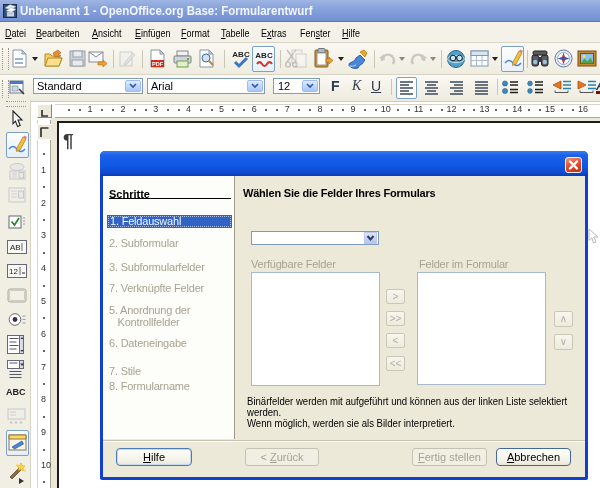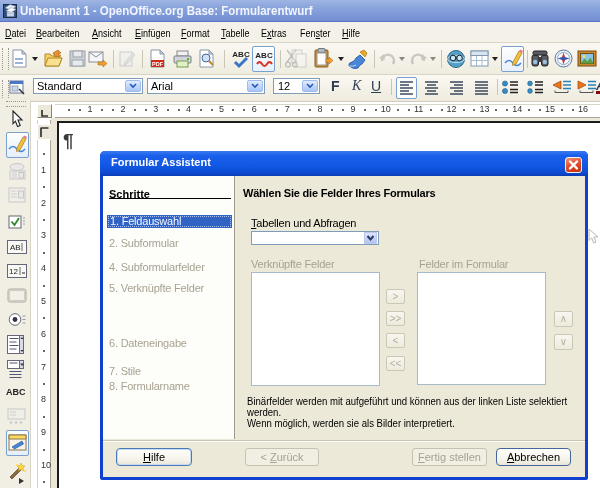--- a/index.html
+++ b/index.html
@@ -496,7 +496,6 @@
 
 <div class="abs" id="dlg">
   <div class="abs" id="dlgtitle"></div>
-  <div class="abs" id="dlgtitletext">Formular Assistent</div>
   <div class="abs" id="dlgclose">
       <svg width="15" height="14" style="position:absolute;left:0;top:0">
         <path d="M4 3.5 L11 10.5 M11 3.5 L4 10.5" stroke="#fff" stroke-width="2.4" stroke-linecap="round"></path>

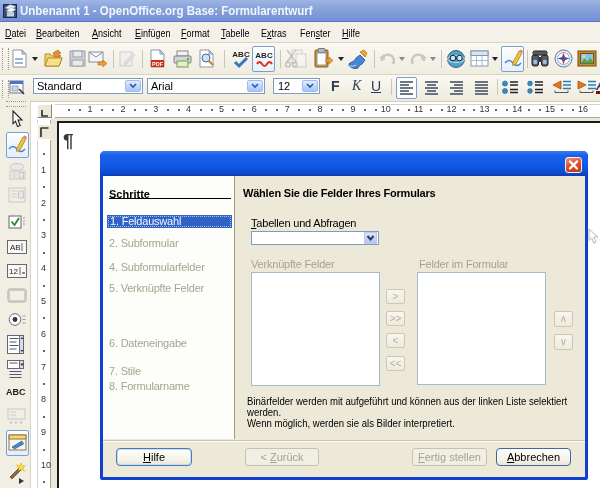--- a/index.html
+++ b/index.html
@@ -517,7 +517,6 @@
   <div class="rmitem" style="top:214px">7. Stile</div>
   <div class="rmitem" style="top:229px">8. Formularname</div>
   <div class="dlabel" style="left:143px;top:36px;font-weight:bold">Wählen Sie die Felder Ihres Formulars</div>
-  <div class="dlabel" style="left:151px;top:66px"><u>T</u>abellen und Abfragen</div>
   <div class="abs" style="left:151px;top:80px;width:128px;height:14px;background:#fff;border:1px solid #7f9db9;box-sizing:border-box">
     <div class="abs" style="right:1px;top:0px;width:13px;height:12px;
       background:linear-gradient(180deg,#dfe6fa 0%,#c6d2f2 55%,#b4c4ee 100%);border:1px solid #bcc8ee;box-sizing:border-box">

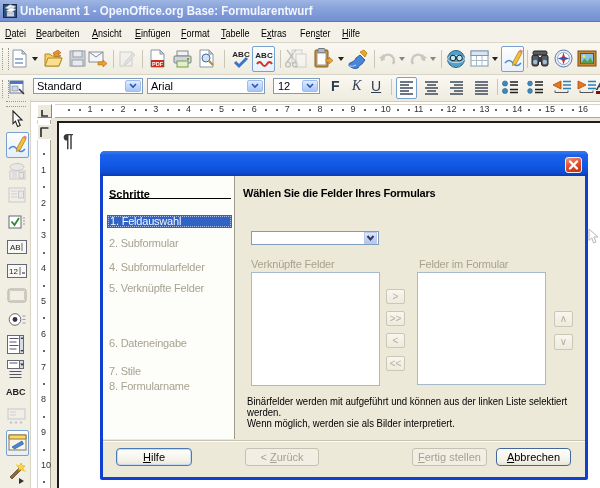--- a/index.html
+++ b/index.html
@@ -511,7 +511,7 @@
   <div class="abs" style="left:9px;top:47px;width:122px;height:1px;background:#000"></div>
   <div class="abs" id="rmsel">1. Feldauswahl</div>
   <div class="rmitem" style="top:86px">2. Subformular</div>
-  <div class="rmitem" style="top:110px">4. Subformularfelder</div>
+  <div class="rmitem" style="top:110px">3. Subformularfelder</div>
   <div class="rmitem" style="top:131px">5. Verknüpfte Felder</div>
   <div class="rmitem" style="top:186px">6. Dateneingabe</div>
   <div class="rmitem" style="top:214px">7. Stile</div>

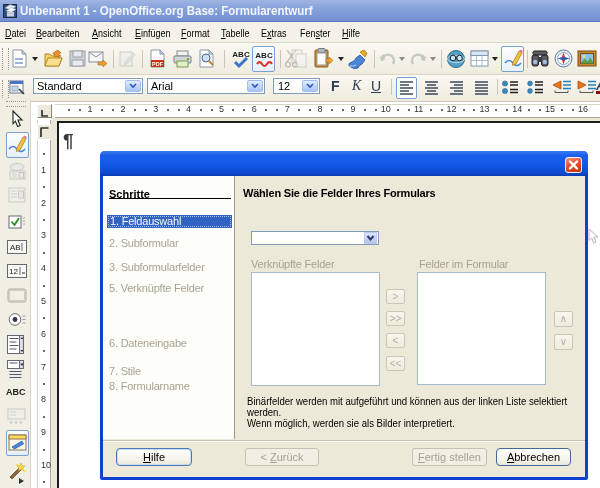--- a/index.html
+++ b/index.html
@@ -525,7 +525,7 @@
         </svg>
     </div>
   </div>
-  <div class="glabel" style="left:151px;top:107px">Verknüpfte Felder</div>
+  <div class="glabel" style="left:151px;top:107px">Verfügbare Felder</div>
   <div class="glabel" style="left:319px;top:107px">Felder im Formular</div>
   <div class="lbox" style="left:151px;top:121px;width:129px;height:114px"></div>
   <div class="lbox" style="left:317px;top:121px;width:129px;height:113px"></div>

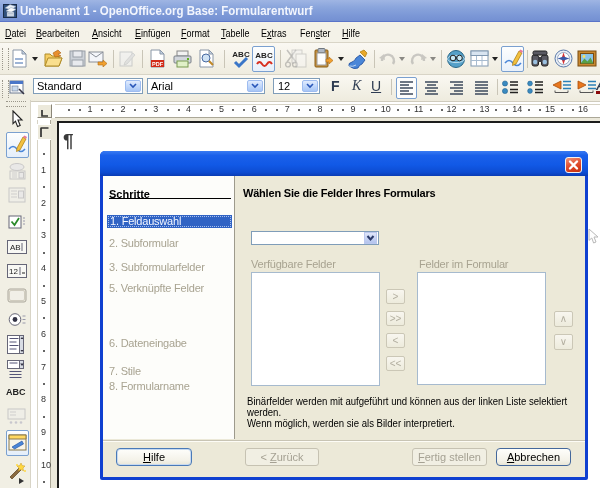--- a/index.html
+++ b/index.html
@@ -512,7 +512,7 @@
   <div class="abs" id="rmsel">1. Feldauswahl</div>
   <div class="rmitem" style="top:86px">2. Subformular</div>
   <div class="rmitem" style="top:110px">3. Subformularfelder</div>
-  <div class="rmitem" style="top:131px">5. Verknüpfte Felder</div>
+  <div class="rmitem" style="top:131px">7. Verknüpfte Felder</div>
   <div class="rmitem" style="top:186px">6. Dateneingabe</div>
   <div class="rmitem" style="top:214px">7. Stile</div>
   <div class="rmitem" style="top:229px">8. Formularname</div>

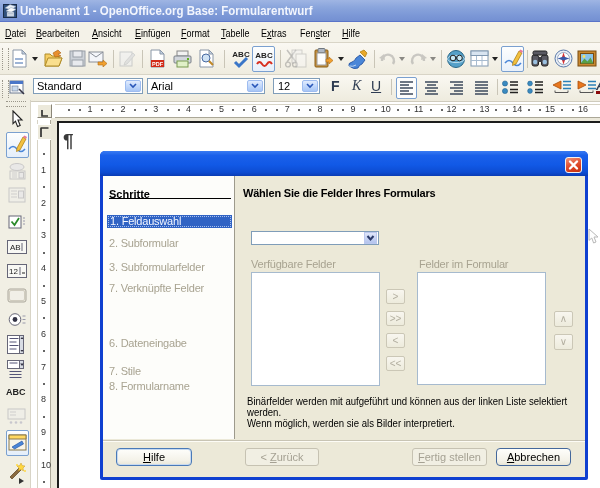--- a/index.html
+++ b/index.html
@@ -513,6 +513,7 @@
   <div class="rmitem" style="top:86px">2. Subformular</div>
   <div class="rmitem" style="top:110px">3. Subformularfelder</div>
   <div class="rmitem" style="top:131px">7. Verknüpfte Felder</div>
+  <div class="rmitem" style="top:153px">5. Anordnung der<br>&nbsp;&nbsp;&nbsp;Kontrollfelder</div>
   <div class="rmitem" style="top:186px">6. Dateneingabe</div>
   <div class="rmitem" style="top:214px">7. Stile</div>
   <div class="rmitem" style="top:229px">8. Formularname</div>

